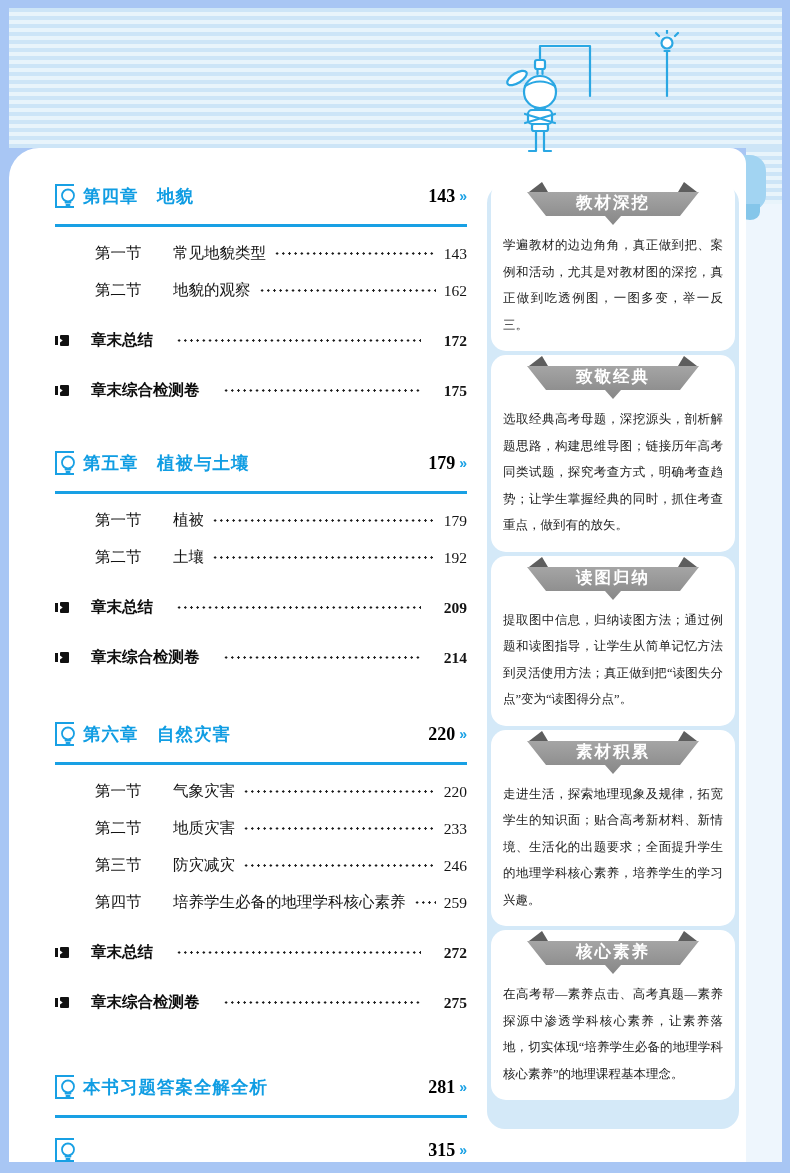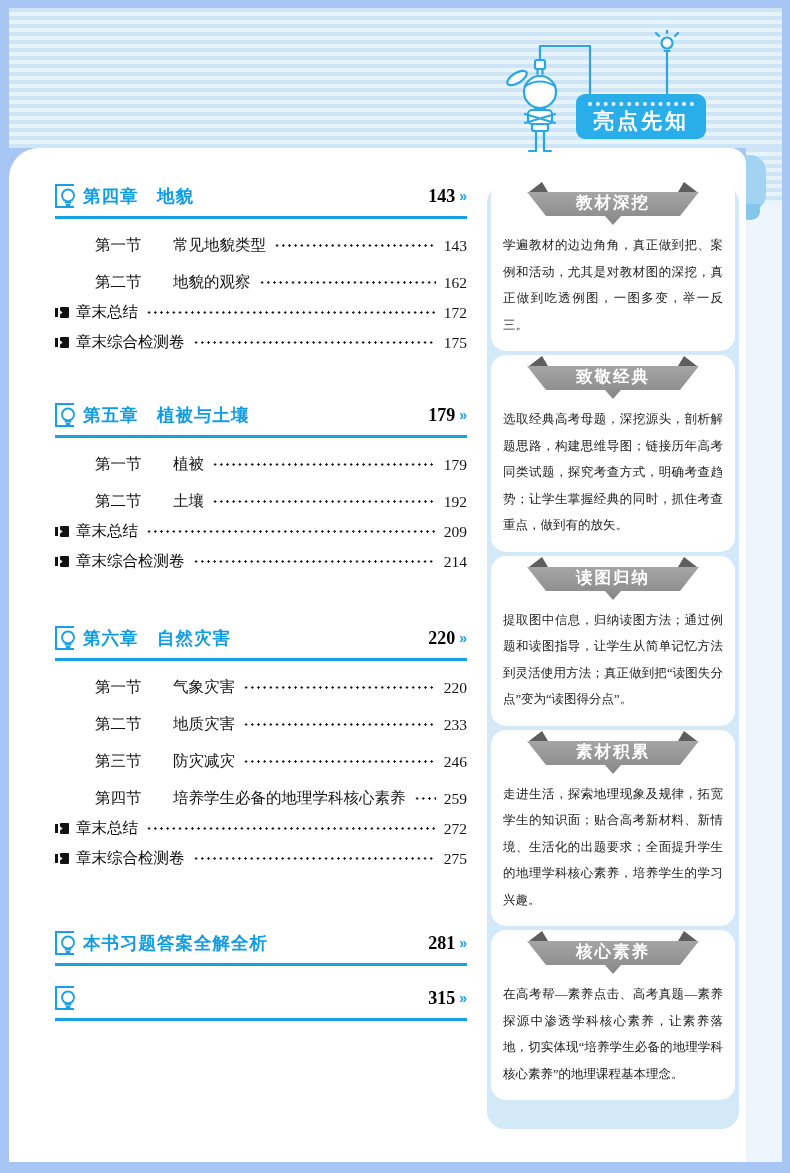--- a/index.html
+++ b/index.html
@@ -107,9 +107,6 @@
     <path d="M41 101 V121 M49 101 V121 M41 121 h-7 M49 121 h7"></path>
   </svg>
 
-  <div class="badge">
-    <span class="badge-label">亮点先知</span>
-  </div>
 
   <div class="toc">
 

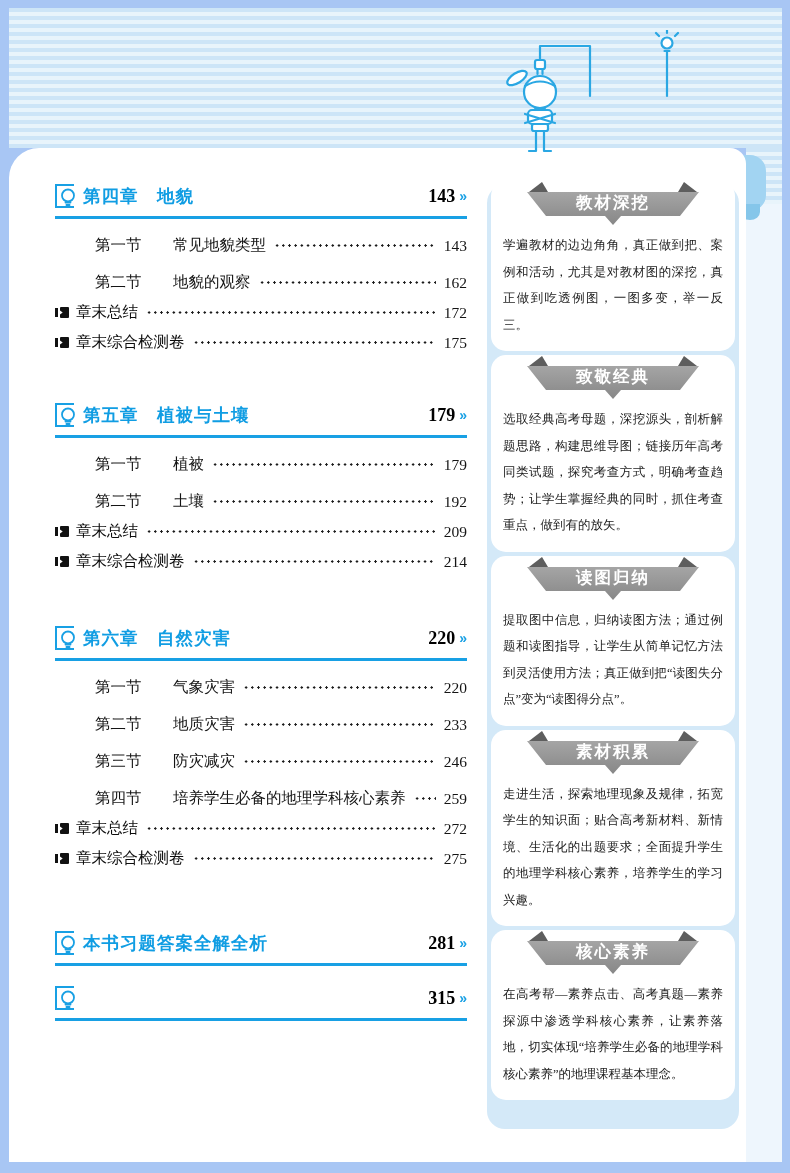--- a/index.html
+++ b/index.html
@@ -32,7 +32,7 @@
   
   .toc{position:absolute;left:55px;top:184px;width:412px;z-index:5;}
   .chapter{margin:0;}
-  .chapter-head{display:flex;align-items:center;padding-bottom:8px;border-bottom:3px solid #18a0e4;}
+  .chapter-head{display:flex;align-items:center;padding-bottom:16px;border-bottom:3px solid #18a0e4;}
   .bracket{position:relative;width:19px;height:24px;border:2px solid #18a0e4;border-right:none;
     margin-right:9px;box-sizing:border-box;flex:none;}
   .bracket svg{position:absolute;left:3px;top:1px;}

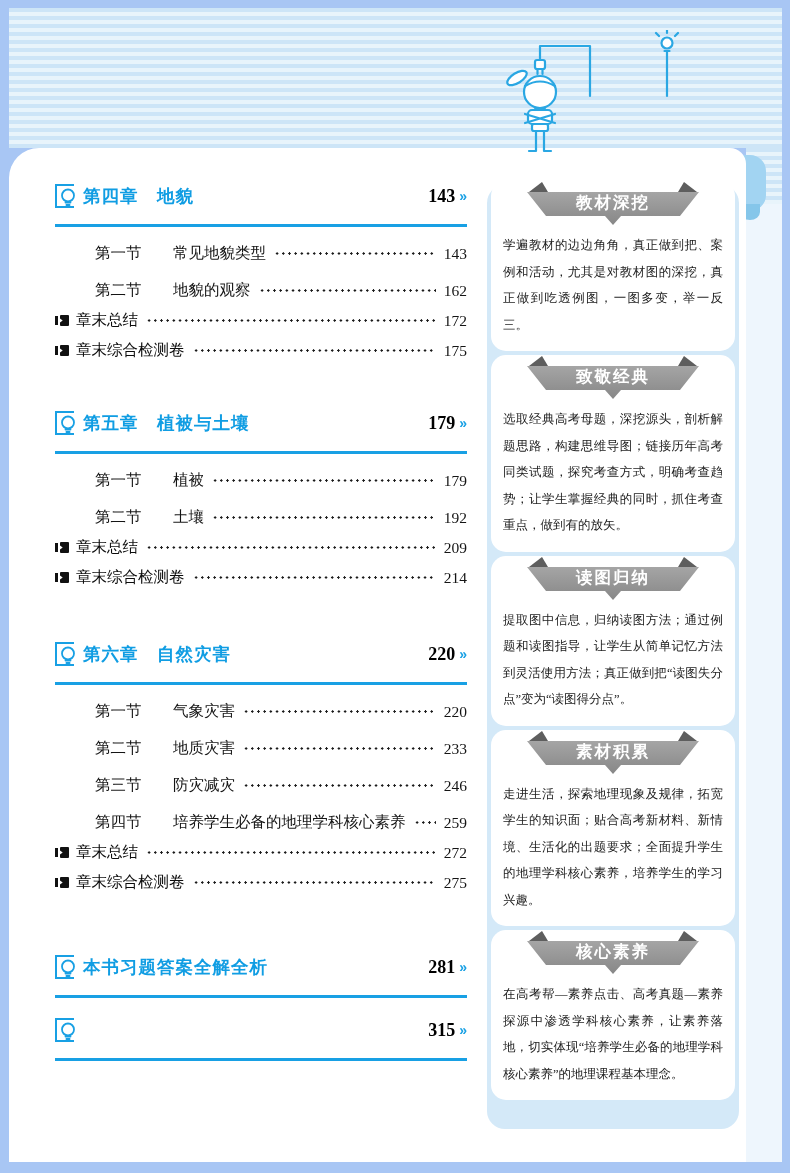--- a/index.html
+++ b/index.html
@@ -48,7 +48,7 @@
     background-image:radial-gradient(circle,#1a1a1a 1.05px,transparent 1.35px);
     background-size:6.2px 3px;background-repeat:repeat-x;background-position:left center;min-width:14px;}
   .sec-page{font-family:"Liberation Serif","DejaVu Serif",serif;font-size:15.5px;color:#141414;flex:none;}
-  .sum-row{display:flex;align-items:center;margin-top:9px;font-weight:normal;font-size:15.5px;color:#0d0d0d;}
+  .sum-row{display:flex;align-items:center;margin-top:29px;font-weight:bold;font-size:15.5px;color:#0d0d0d;gap:15px;}
   .tag-icon{display:flex;align-items:center;margin-right:7px;flex:none;}
   .tag-icon .b1{width:3px;height:9px;background:#111;}
   .tag-icon .b2{width:9px;height:11px;background:#111;margin-left:2px;border-radius:1px;

